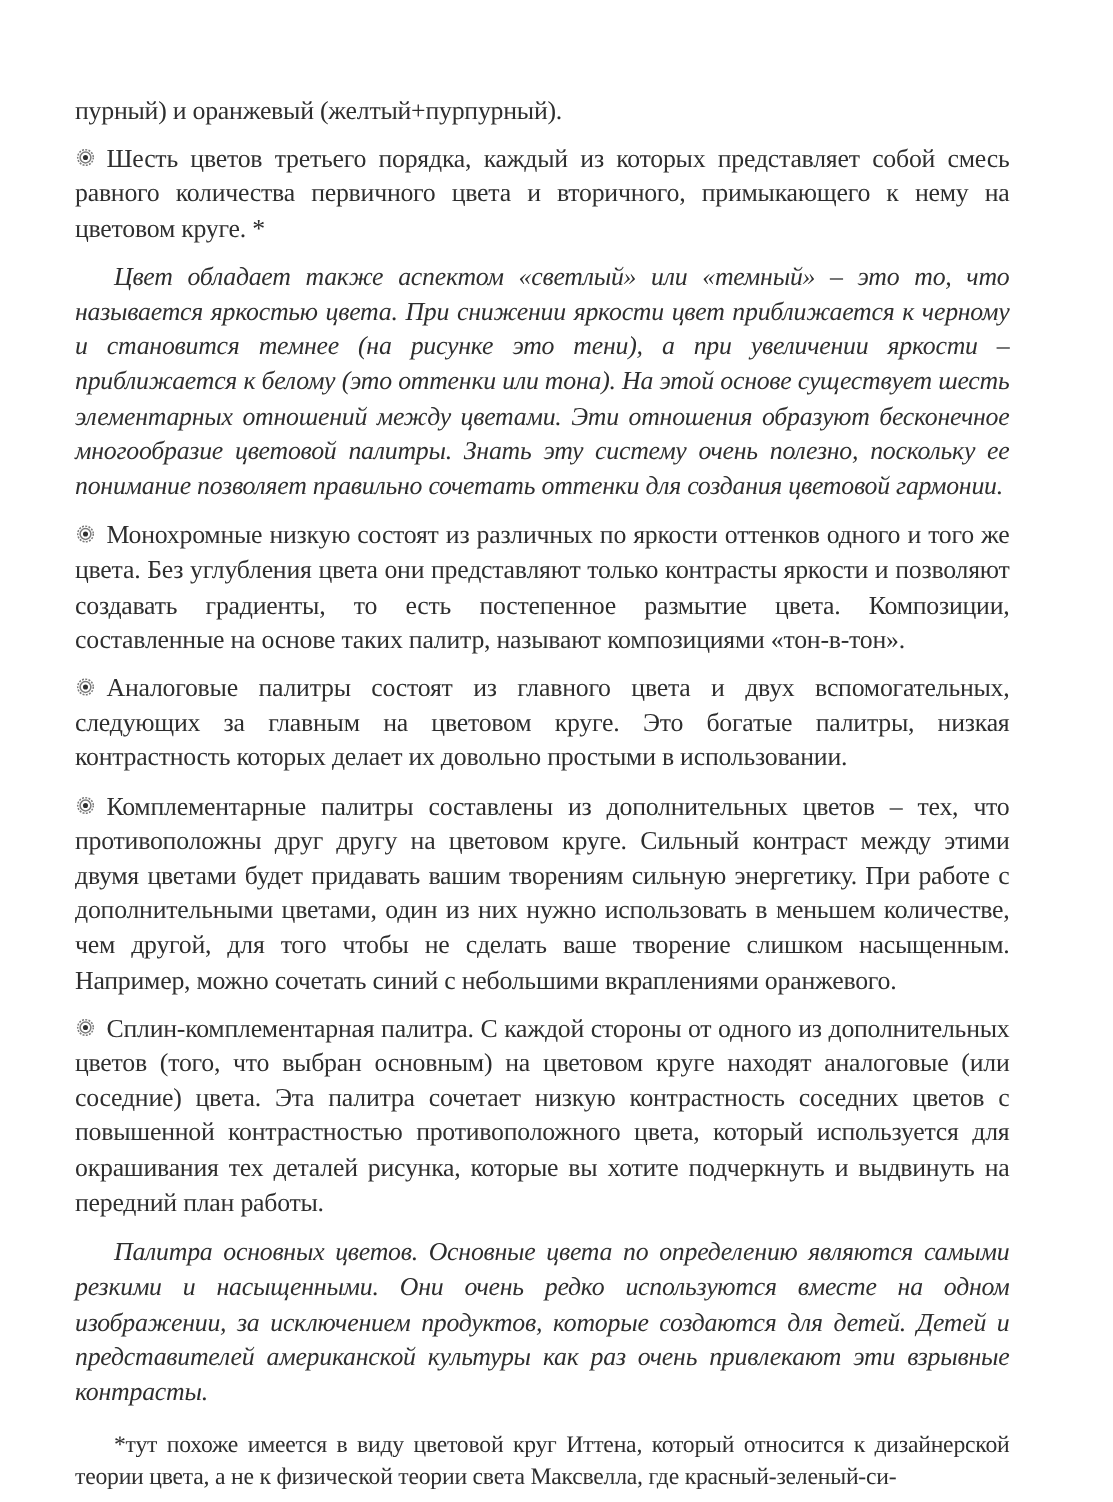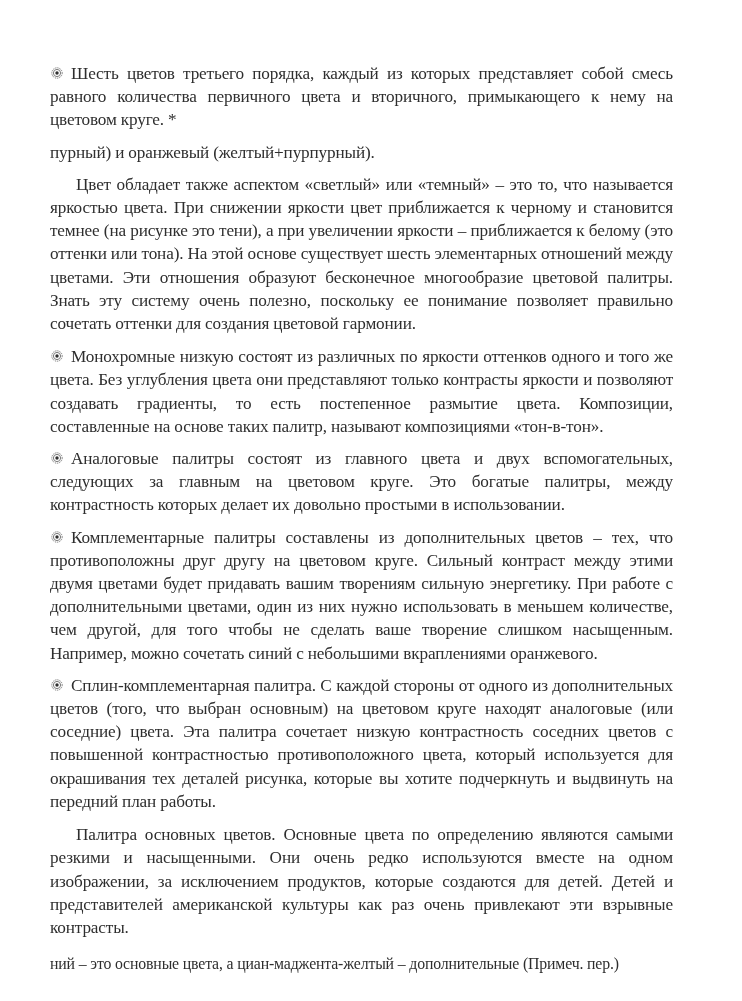--- a/index.html
+++ b/index.html
@@ -72,6 +72,8 @@
 
 <div class="page">
 
+  <p class="p cont">пурный) и оранжевый (желтый+пурпурный).</p>
+
   <p class="p bullet-para">
     <span class="bullet">
       <svg width="14" height="14" viewBox="0 0 14 14">
@@ -83,8 +85,6 @@
       </svg>
     </span><span>Шесть цветов третьего порядка, каждый из которых представляет собой смесь равного количества первичного цвета и вторичного, примыкающего к нему на цветовом круге. *</span>
   </p>
-
-  <p class="p cont">пурный) и оранжевый (желтый+пурпурный).</p>
 
   <p class="p indent gap-big">Цвет обладает также аспектом «светлый» или «темный»  – это то, что называется яркостью цвета. При снижении яркости цвет приближается к черному и становится темнее (на рисунке это тени), а при увеличении яркости – приближается к белому (это оттенки или тона). На этой основе существует шесть элементарных отношений между цветами. Эти отношения образуют бесконечное многообразие цветовой палитры. Знать эту систему очень полезно, поскольку ее понимание позволяет правильно сочетать оттенки для создания цветовой гармонии.</p>
 

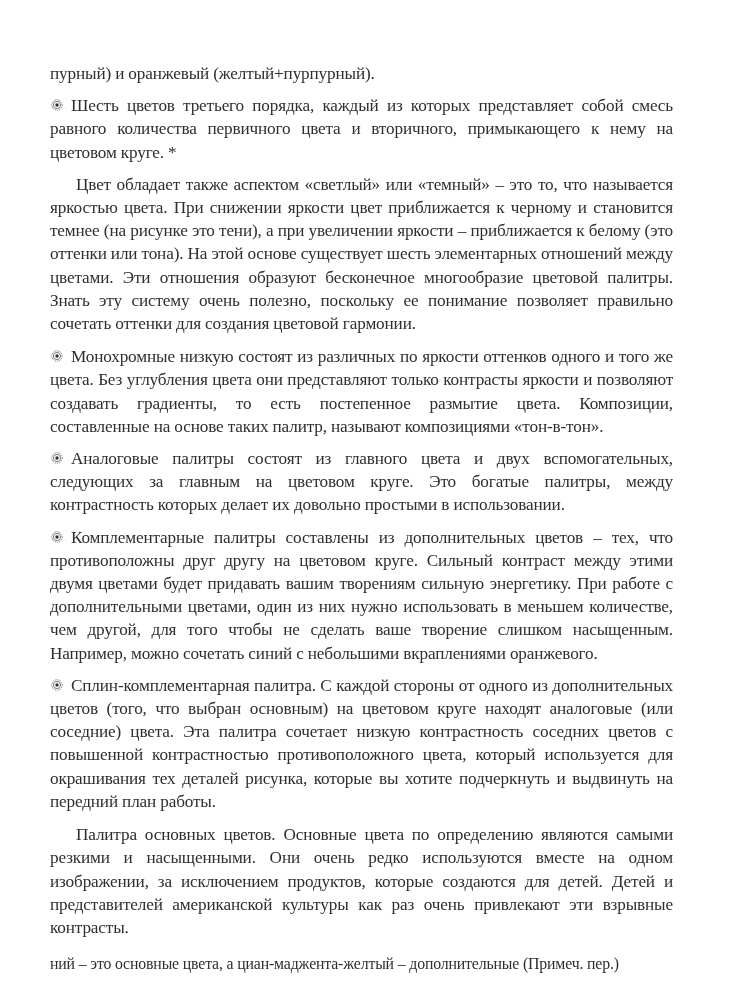--- a/index.html
+++ b/index.html
@@ -31,6 +31,7 @@
   }
   .indent {
     text-indent: 26px;
+    font-style: italic;
   }
   .cont {
     margin-bottom: 9px;

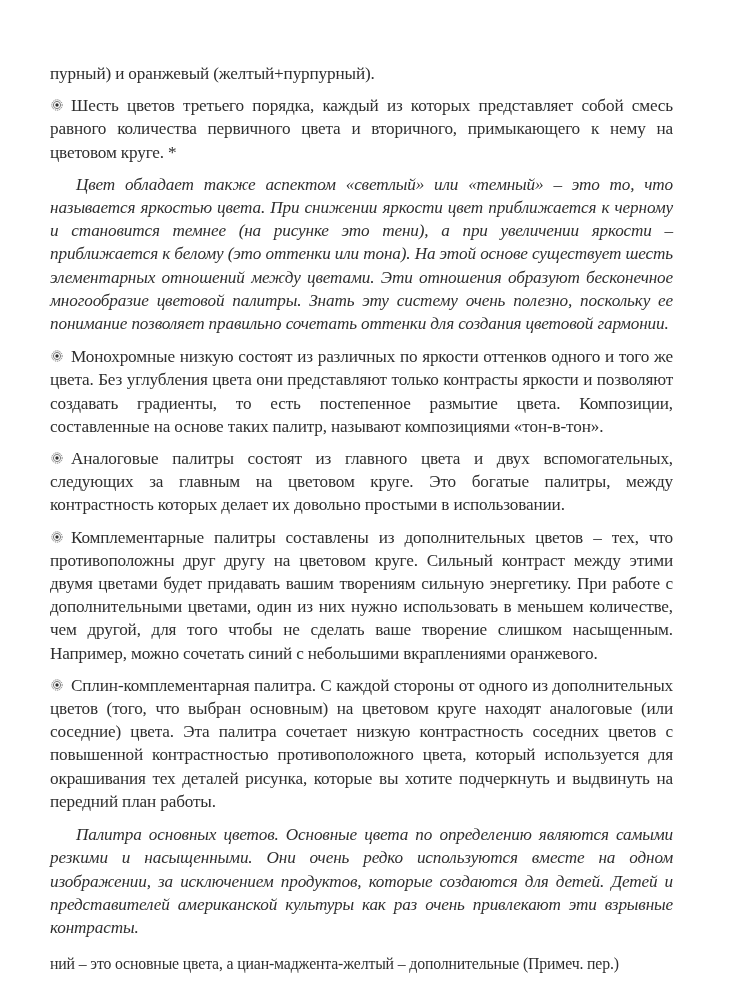--- a/index.html
+++ b/index.html
@@ -110,7 +110,7 @@
         </g>
         <circle cx="7" cy="7" r="1.7" fill="#2e2e2e"></circle>
       </svg>
-    </span><span>Аналоговые палитры состоят из главного цвета и двух вспомогательных, следующих за главным на цветовом круге. Это богатые палитры, между контрастность которых делает их довольно простыми в использовании.</span>
+    </span><span>Аналоговые палитры состоят из главного цвета и двух вспомогательных, следующих за главным на цветовом круге. Это богатые палитры, низкая контрастность которых делает их довольно простыми в использовании.</span>
   </p>
 
   <p class="p bullet-para">

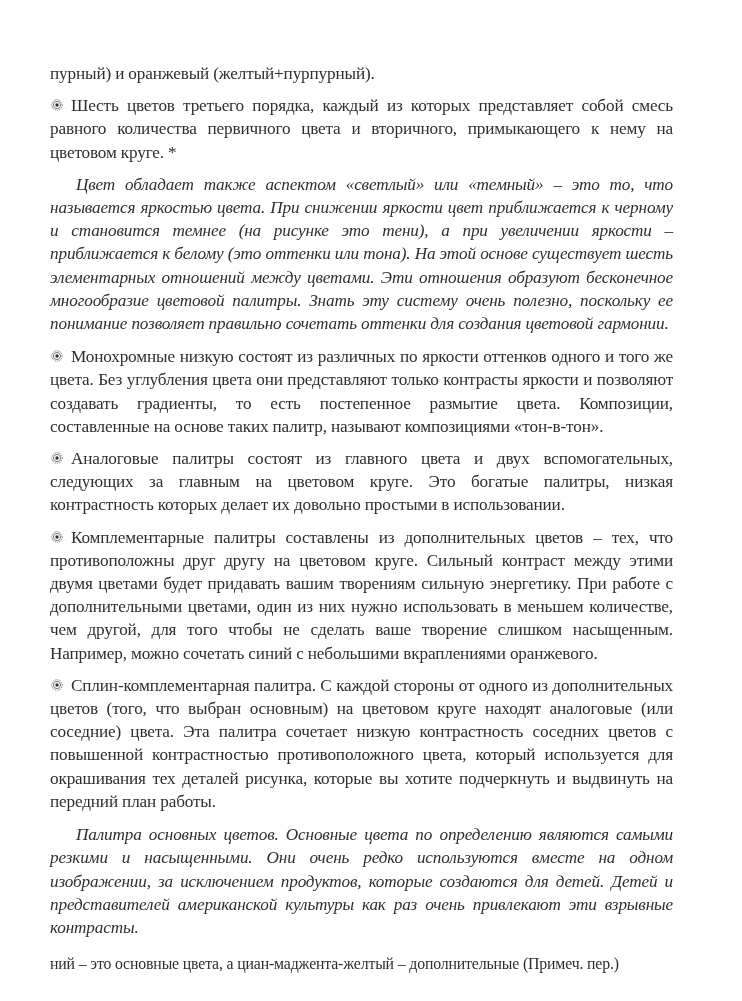--- a/index.html
+++ b/index.html
@@ -140,6 +140,7 @@
   <p class="p indent">Палитра основных цветов. Основные цвета по определению являются самыми резкими и насыщенными. Они очень редко используются вместе на одном изображении, за исключением продуктов, которые создаются для детей. Детей и представителей американской культуры как раз очень привлекают эти взрывные контрасты.</p>
 
   <p class="footnote">
+    <span>*тут похоже имеется в виду цветовой круг Иттена, который относится  к дизайнерской теории цвета, а не к физической теории света Максвелла, где красный-зеленый-си-</span>
     <span class="l3">ний – это основные цвета, а циан-маджента-желтый – дополнительные (Примеч. пер.)</span>
   </p>
 

